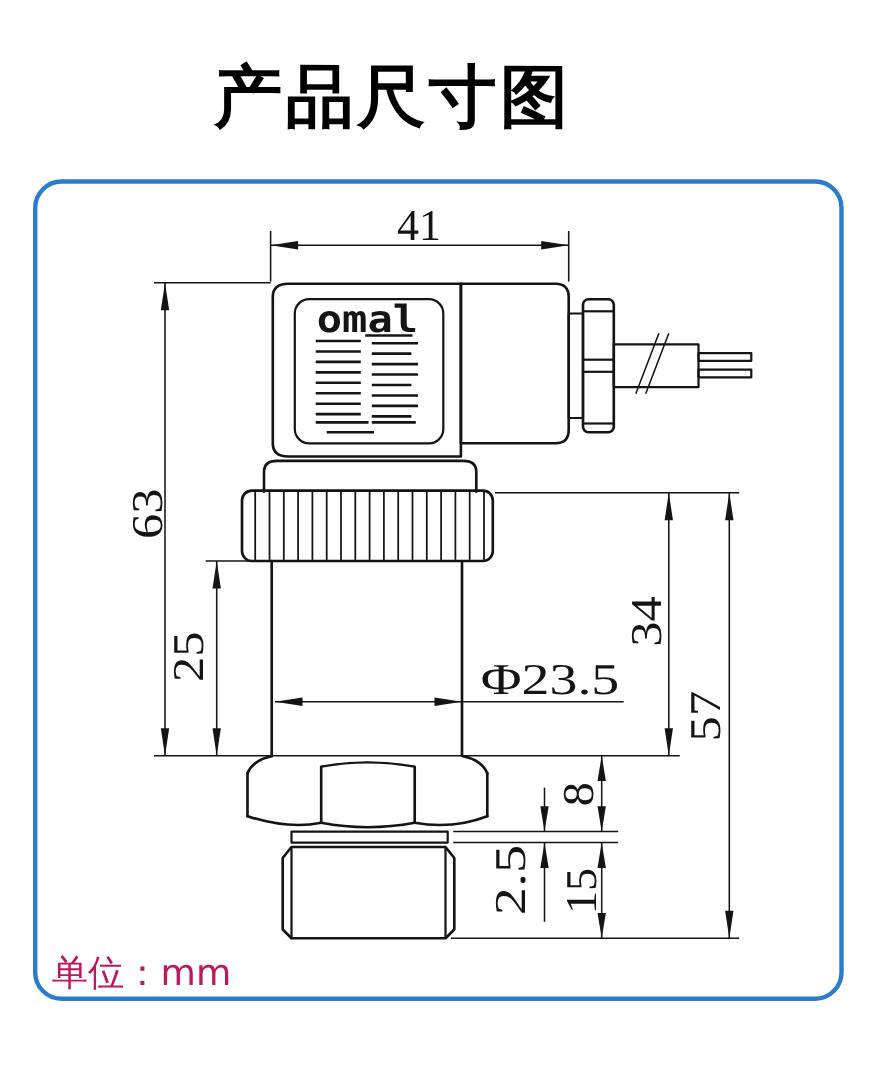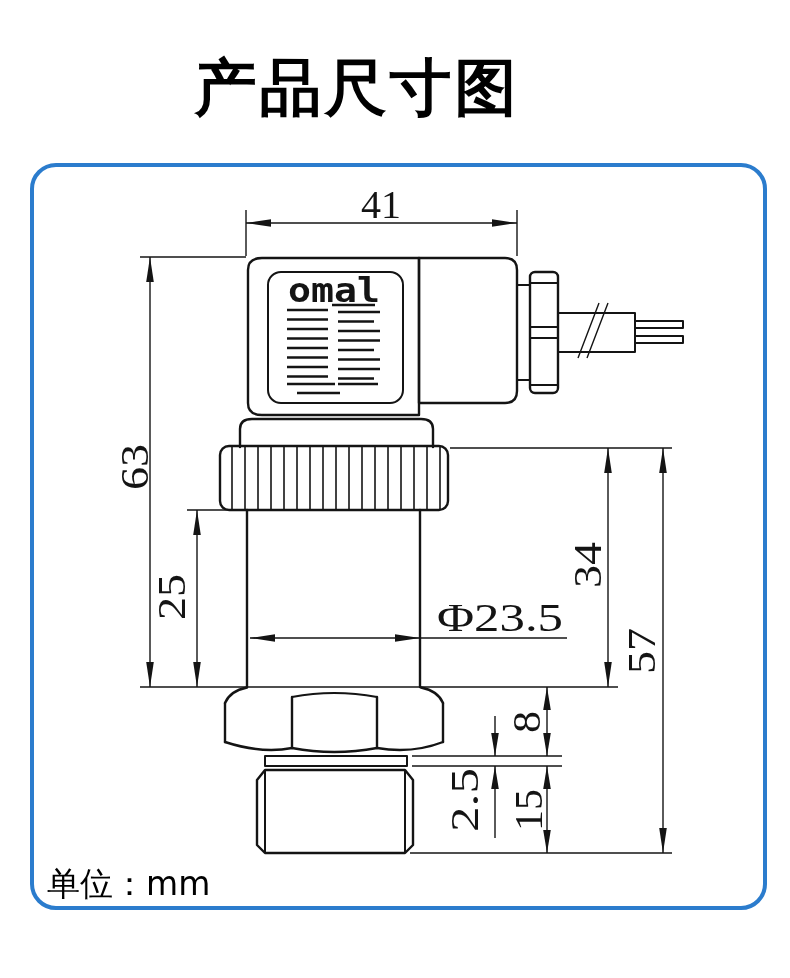--- a/index.html
+++ b/index.html
@@ -18,7 +18,7 @@
     background:#fff;
   }
   .unit-label{
-    position:absolute;left:47px;top:862px;font-size:33px;color:#000000;
+    position:absolute;left:47px;top:862px;font-size:33px;color:#be185d;
     font-family:"DejaVu Sans","Liberation Sans",sans-serif;
   }
   svg.drawing{position:absolute;left:0;top:0;}

